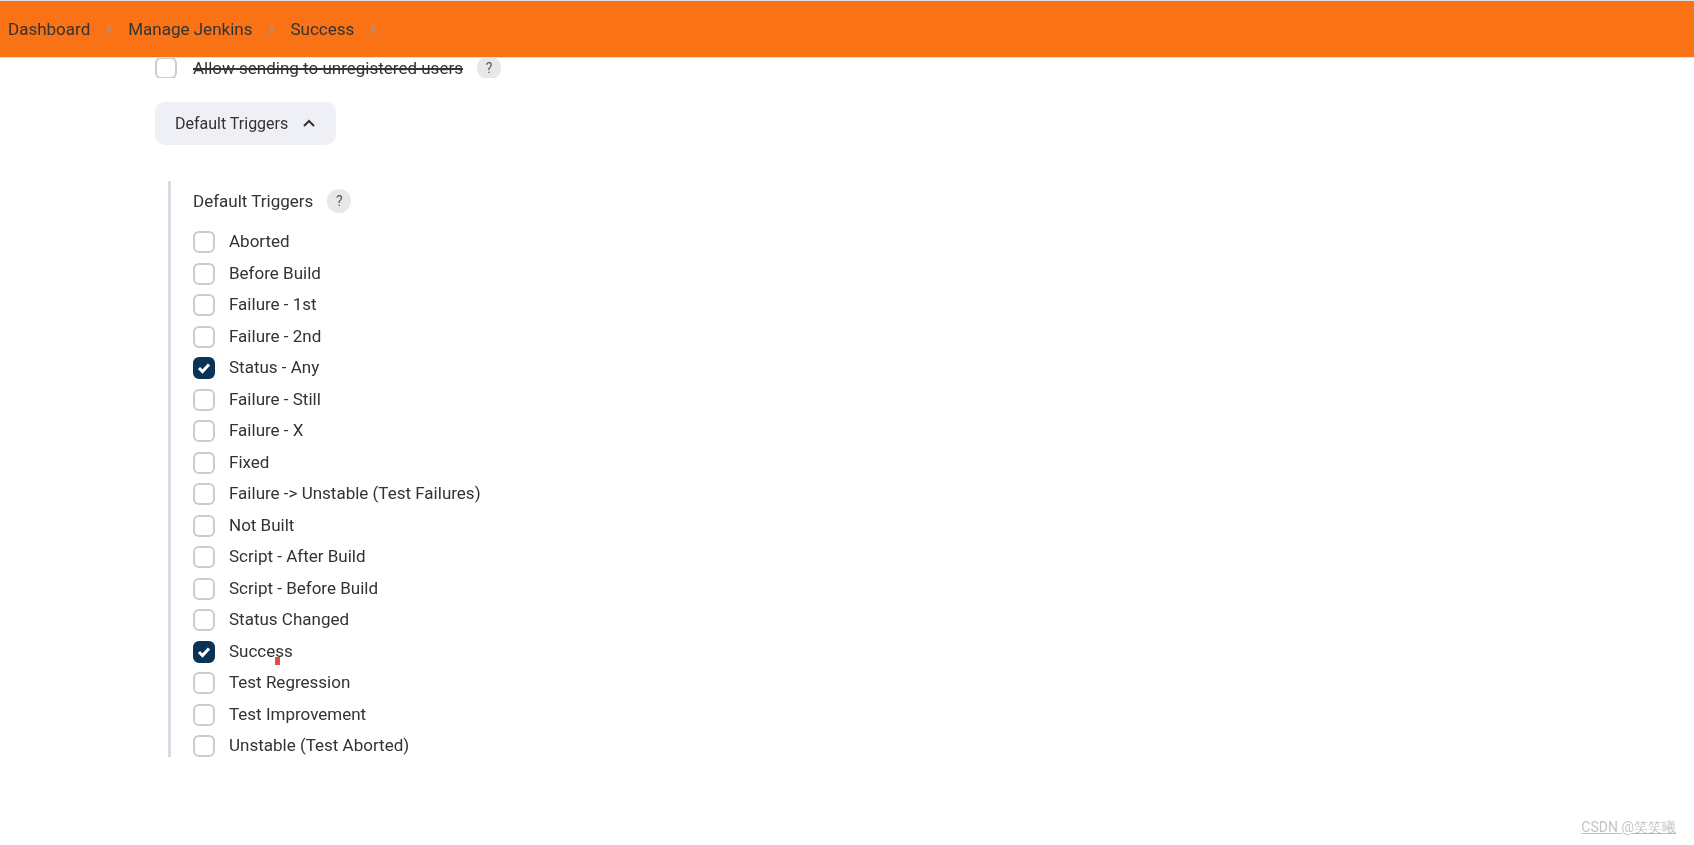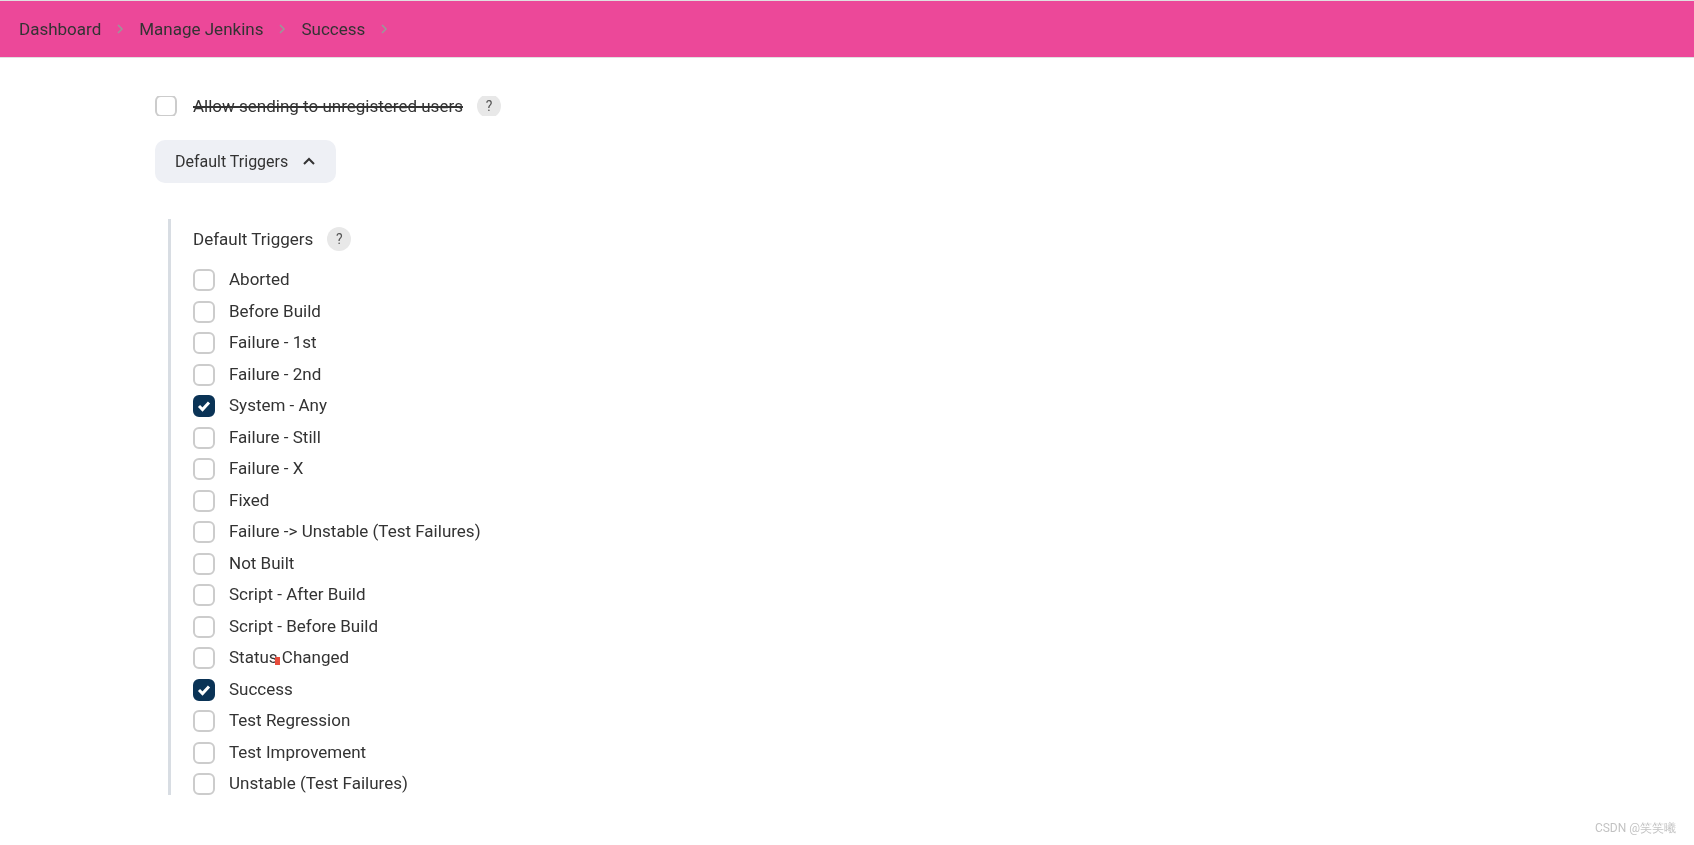--- a/index.html
+++ b/index.html
@@ -21,10 +21,10 @@
       height: 58px;
       border-top: 1px solid #e0e0e0;
       border-bottom: 1px solid #e0e0e0;
-      background: #ec4899;
-      display: flex;
-      align-items: center;
-      padding-left: 13px;
+      background: #f97316;
+      display: flex;
+      align-items: center;
+      padding-left: 2px;
     }
     .breadcrumb-item {
       font-size: 17px;

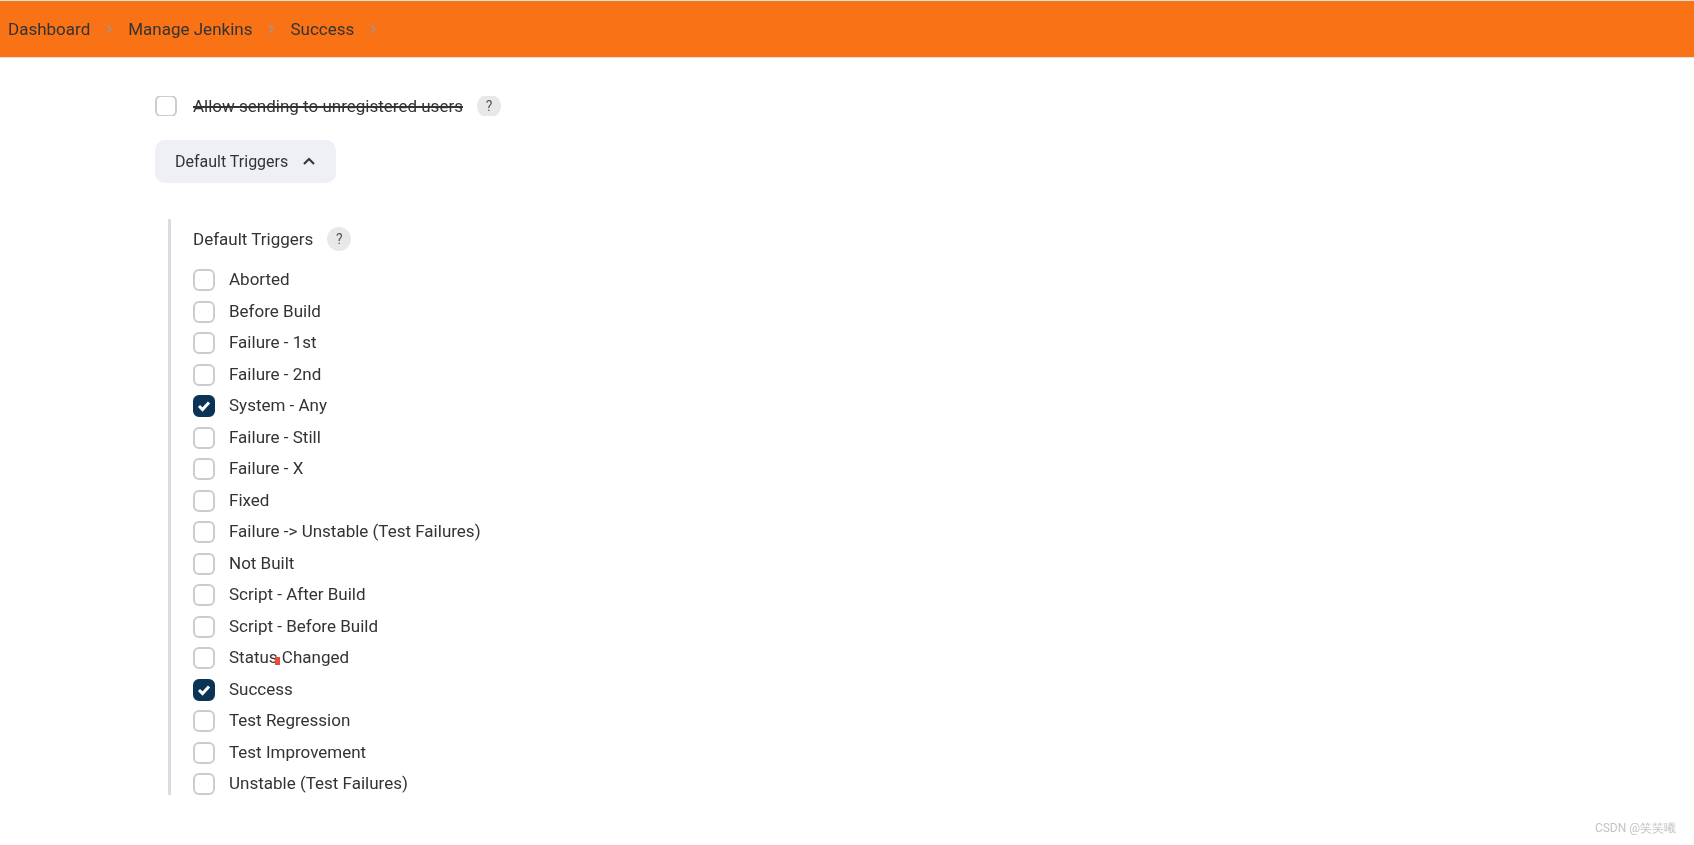--- a/index.html
+++ b/index.html
@@ -40,7 +40,6 @@
     }
     .content {
       padding-top: 0px;
-      margin-top: 38px;
     }
     .partial-row {
       display: flex;

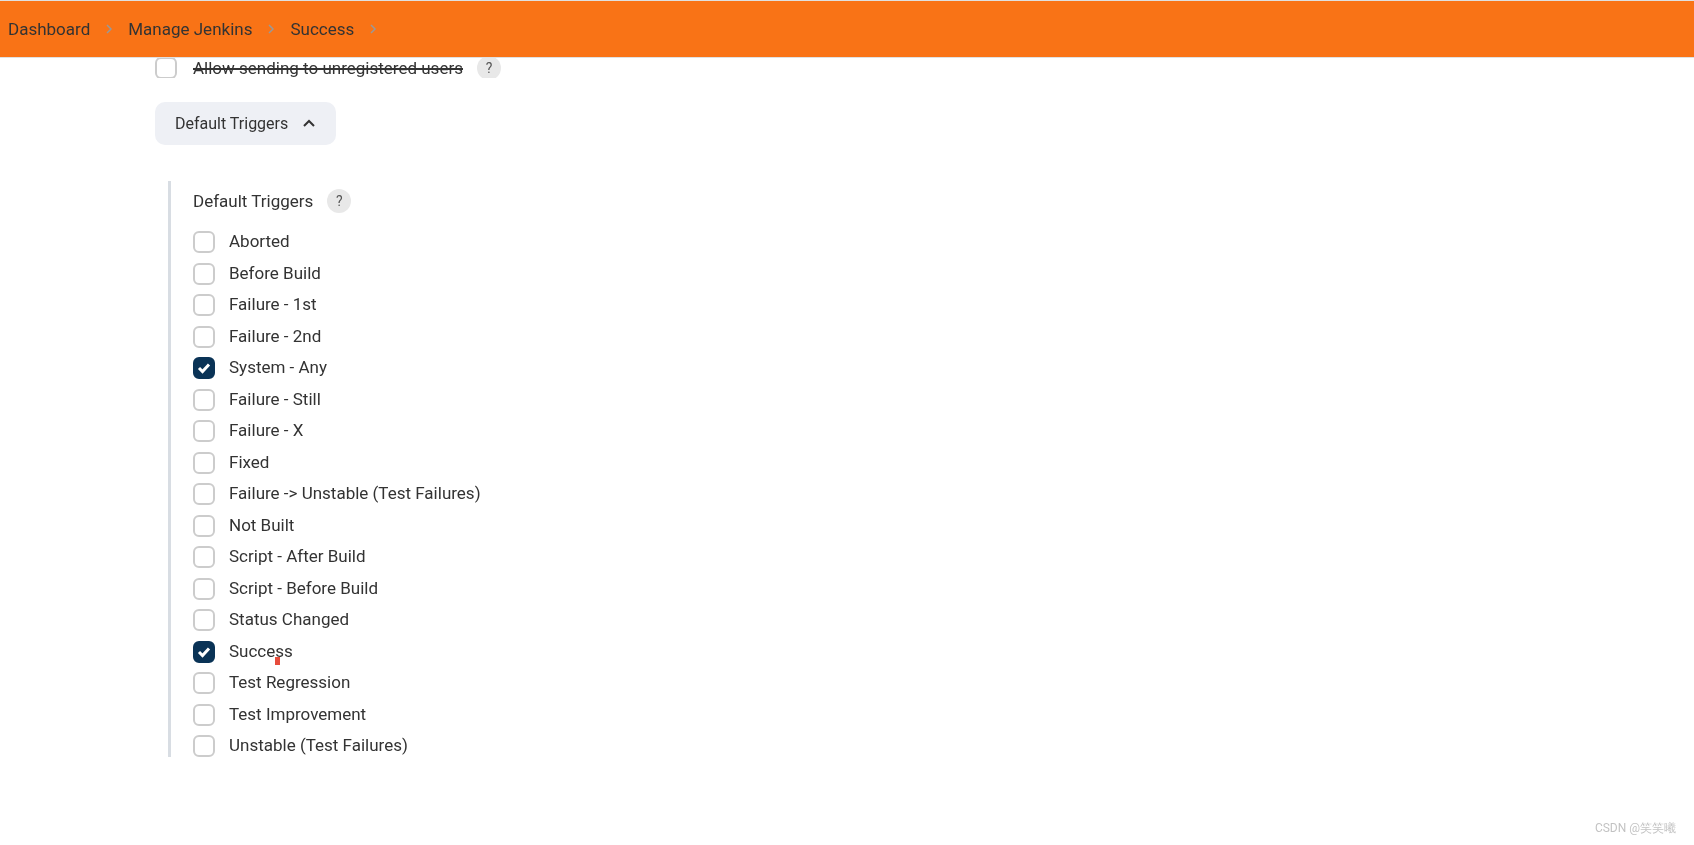--- a/index.html
+++ b/index.html
@@ -246,7 +246,7 @@
               <path d="M2 6 L5.5 9.5 L12 2.5"></path>
             </svg>
           </div>
-          <span class="cbox-label">System - Any</span>
+          <span class="cbox-label">Status - Any</span>
         </div>
         <div class="checkbox-row">
           <div class="cbox"></div>

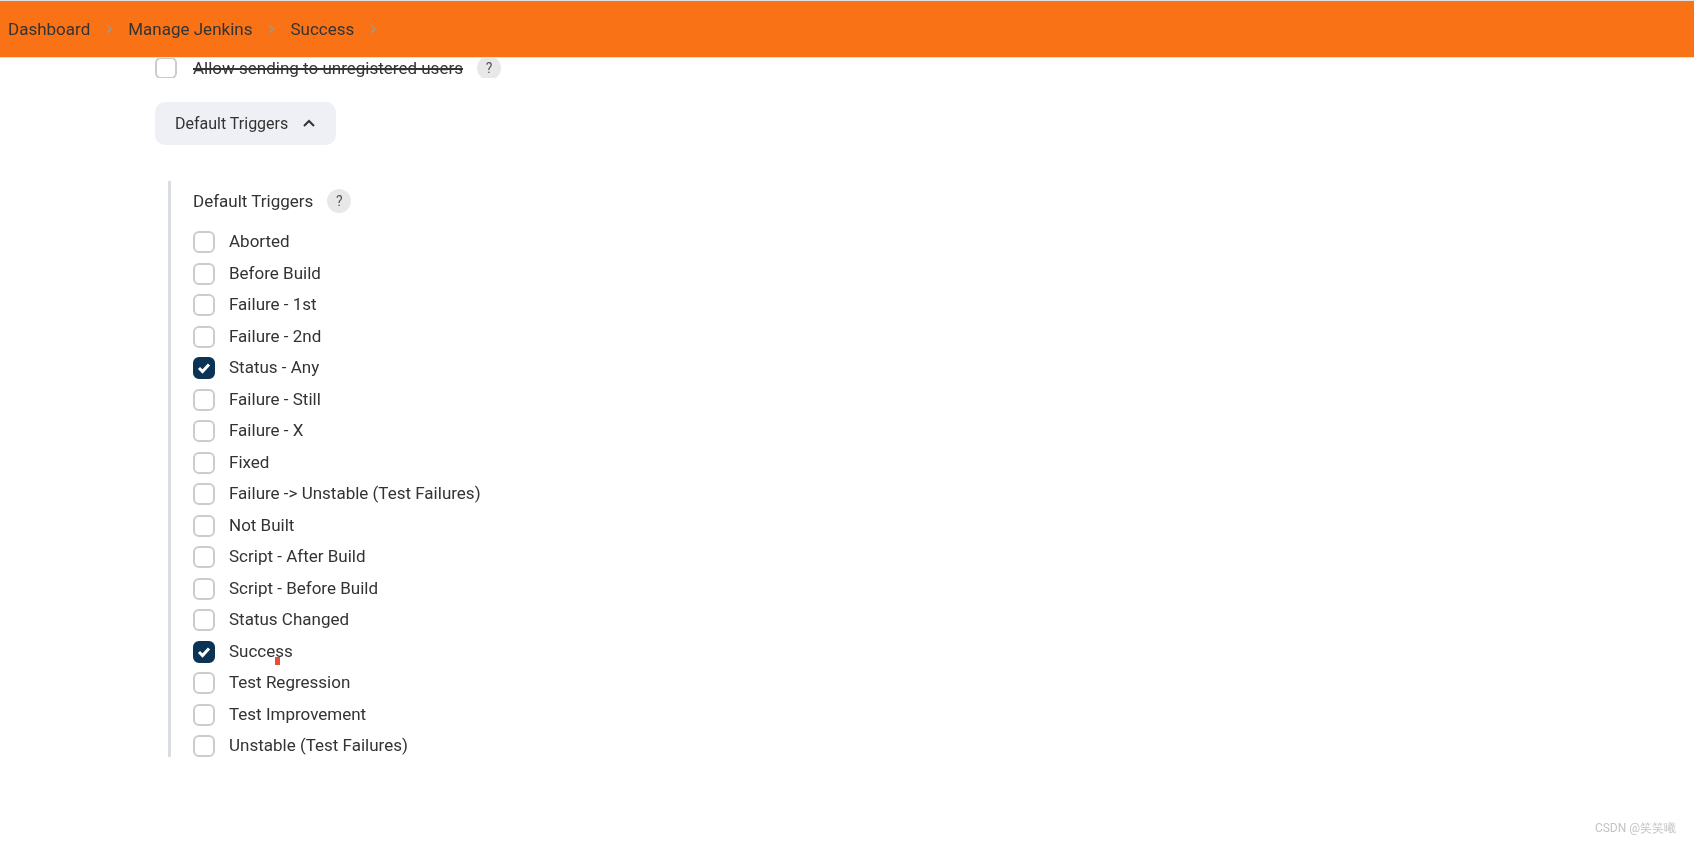--- a/index.html
+++ b/index.html
@@ -298,7 +298,7 @@
         </div>
         <div class="checkbox-row">
           <div class="cbox"></div>
-          <span class="cbox-label">Unstable (Test Failures)</span>
+          <span class="cbox-label">Unstable (Test Aborted)</span>
         </div>
       </div>
   </div>

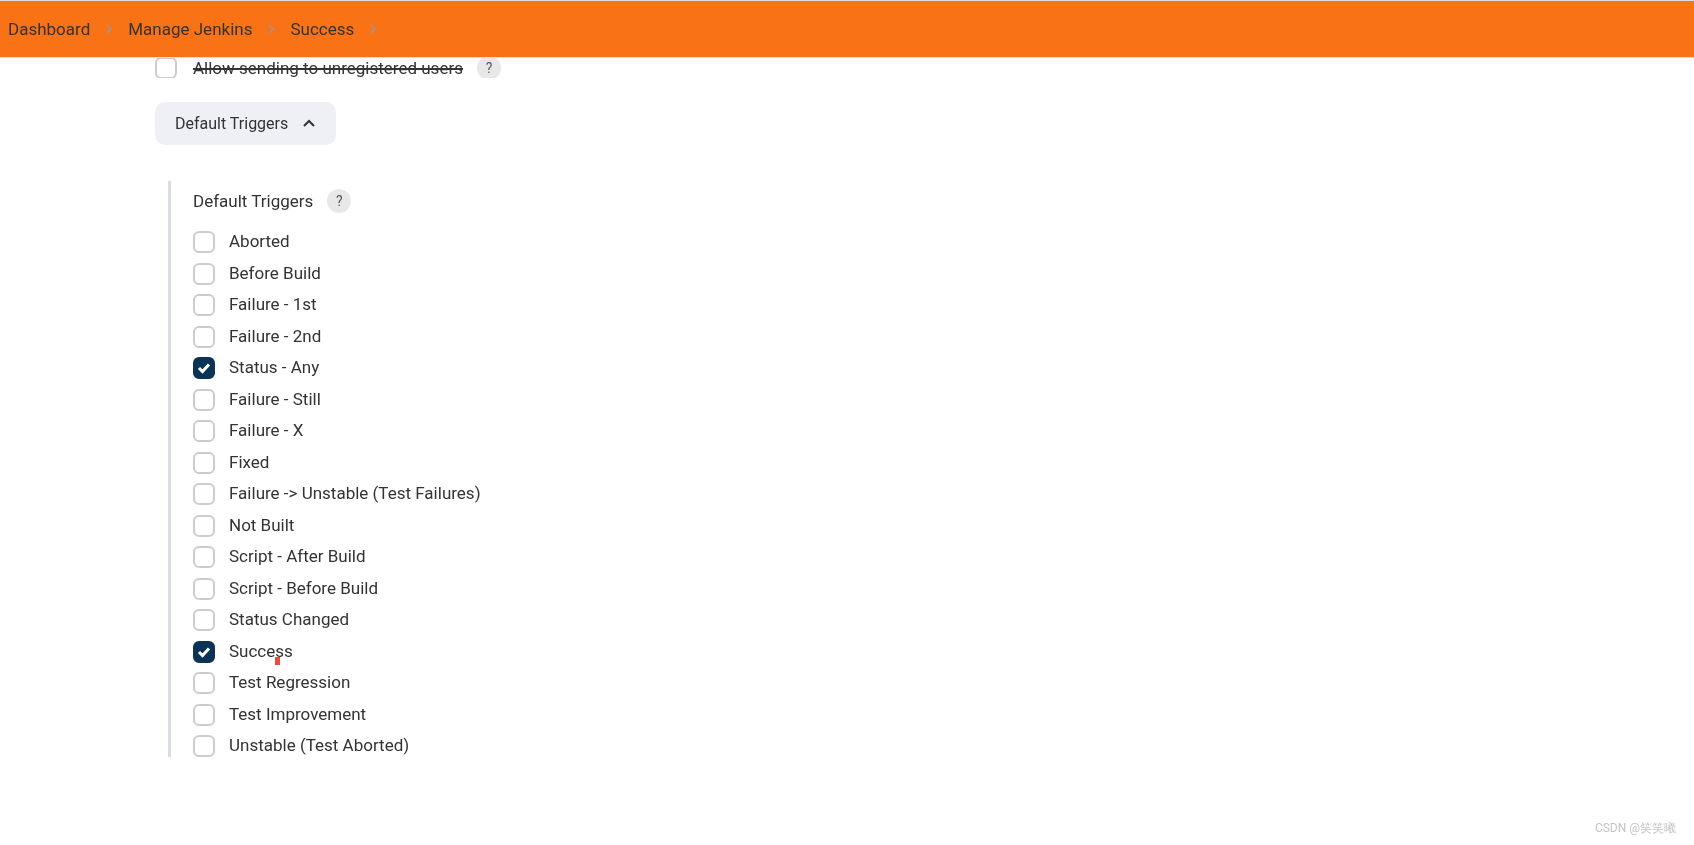--- a/index.html
+++ b/index.html
@@ -166,8 +166,9 @@
       position: absolute;
       bottom: 8px;
       right: 18px;
-      font-size: 12px;
+      font-size: 14px;
       color: rgba(120,120,120,0.45);
+      text-decoration: underline;
     }
     .red-mark {
       position: absolute;

